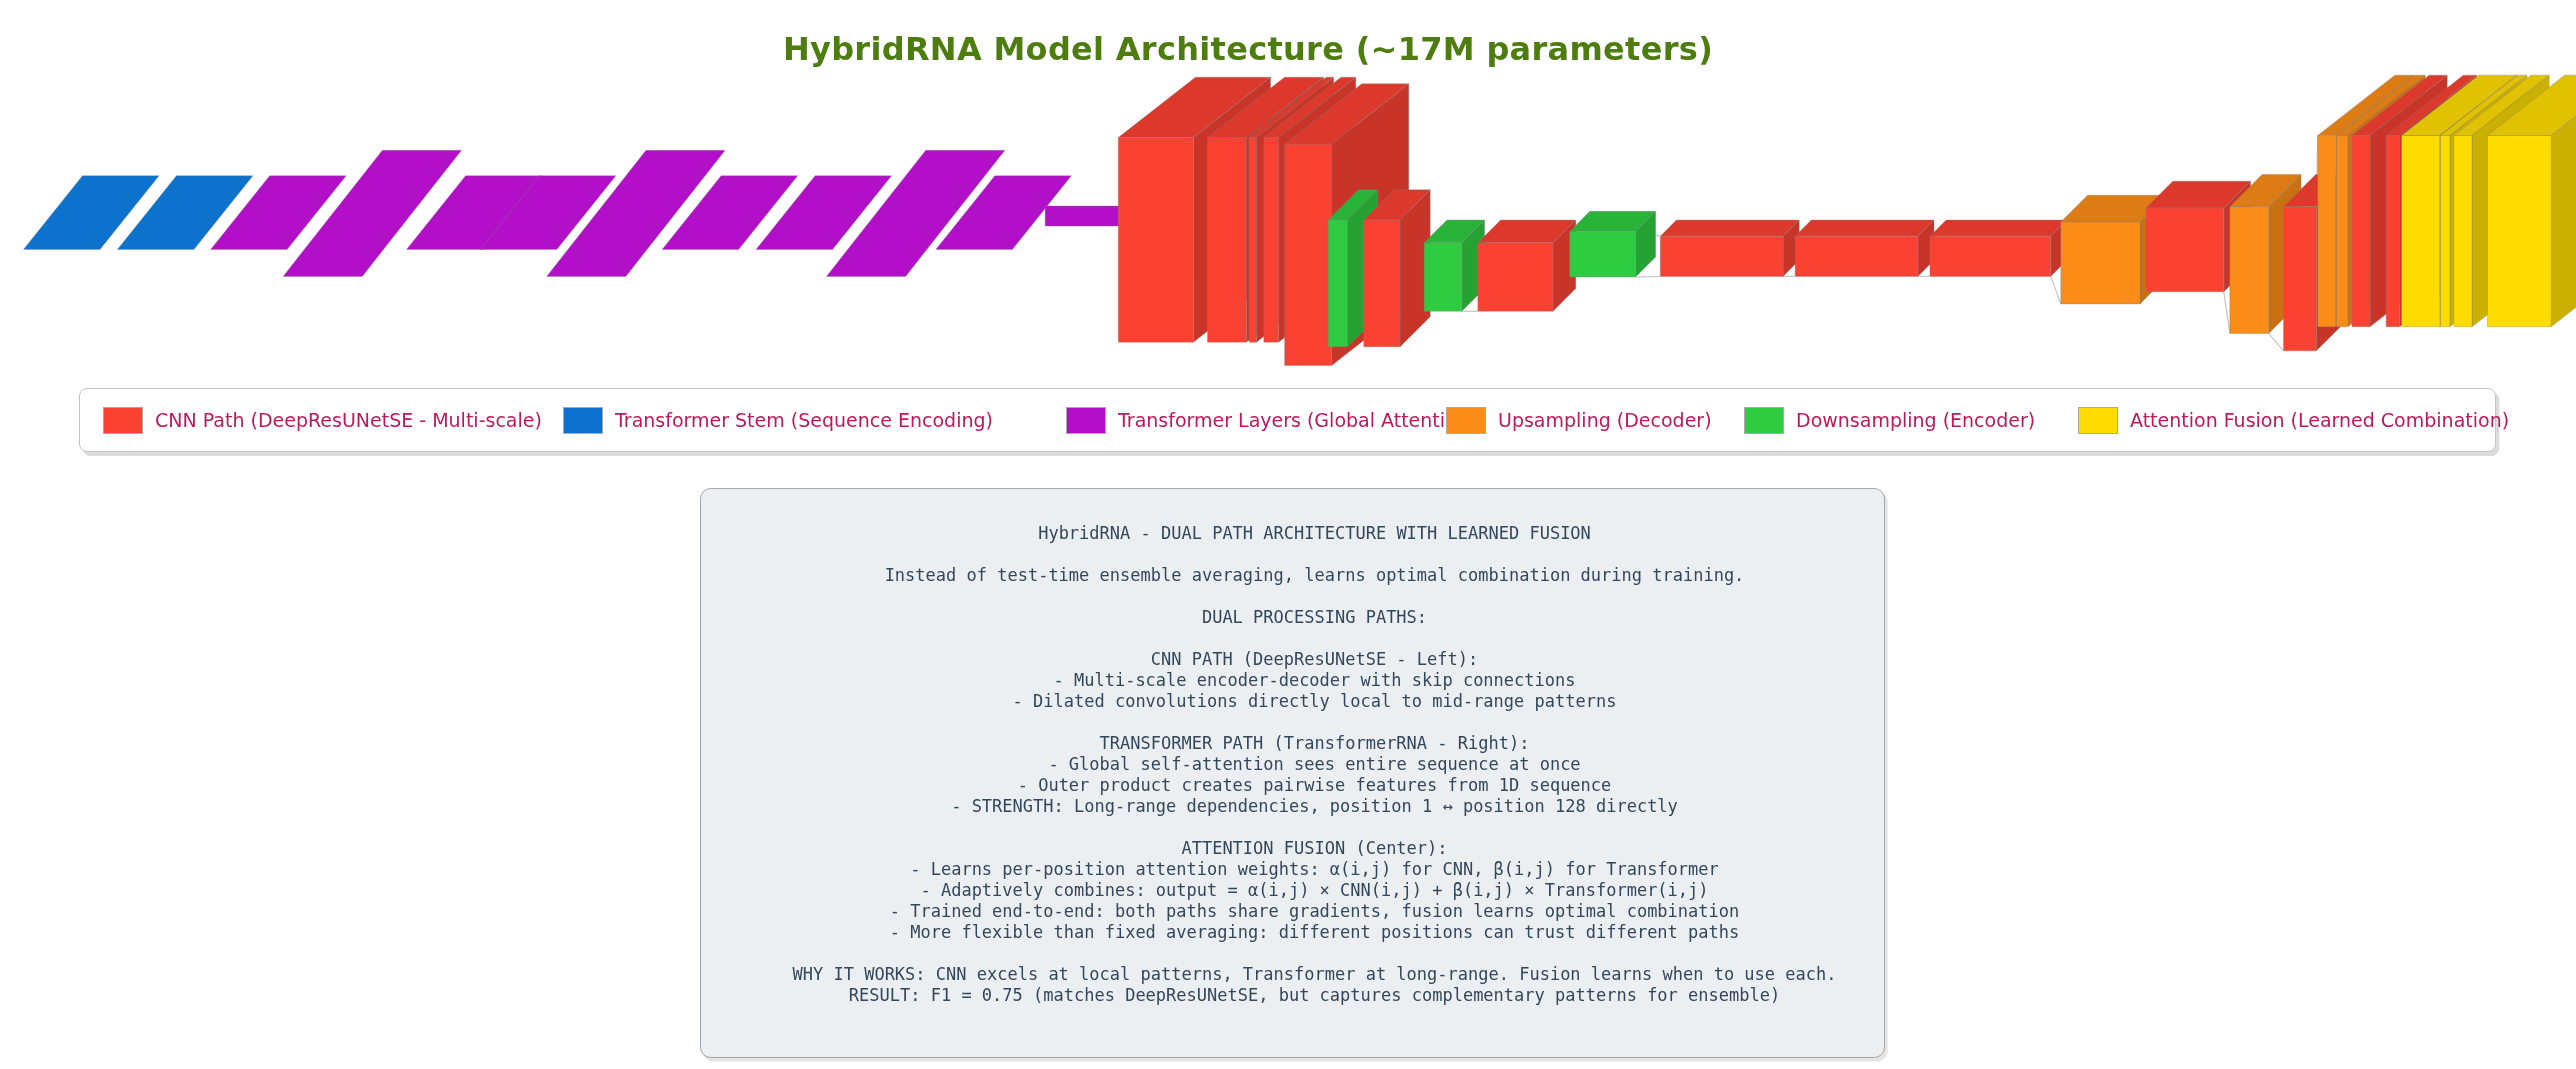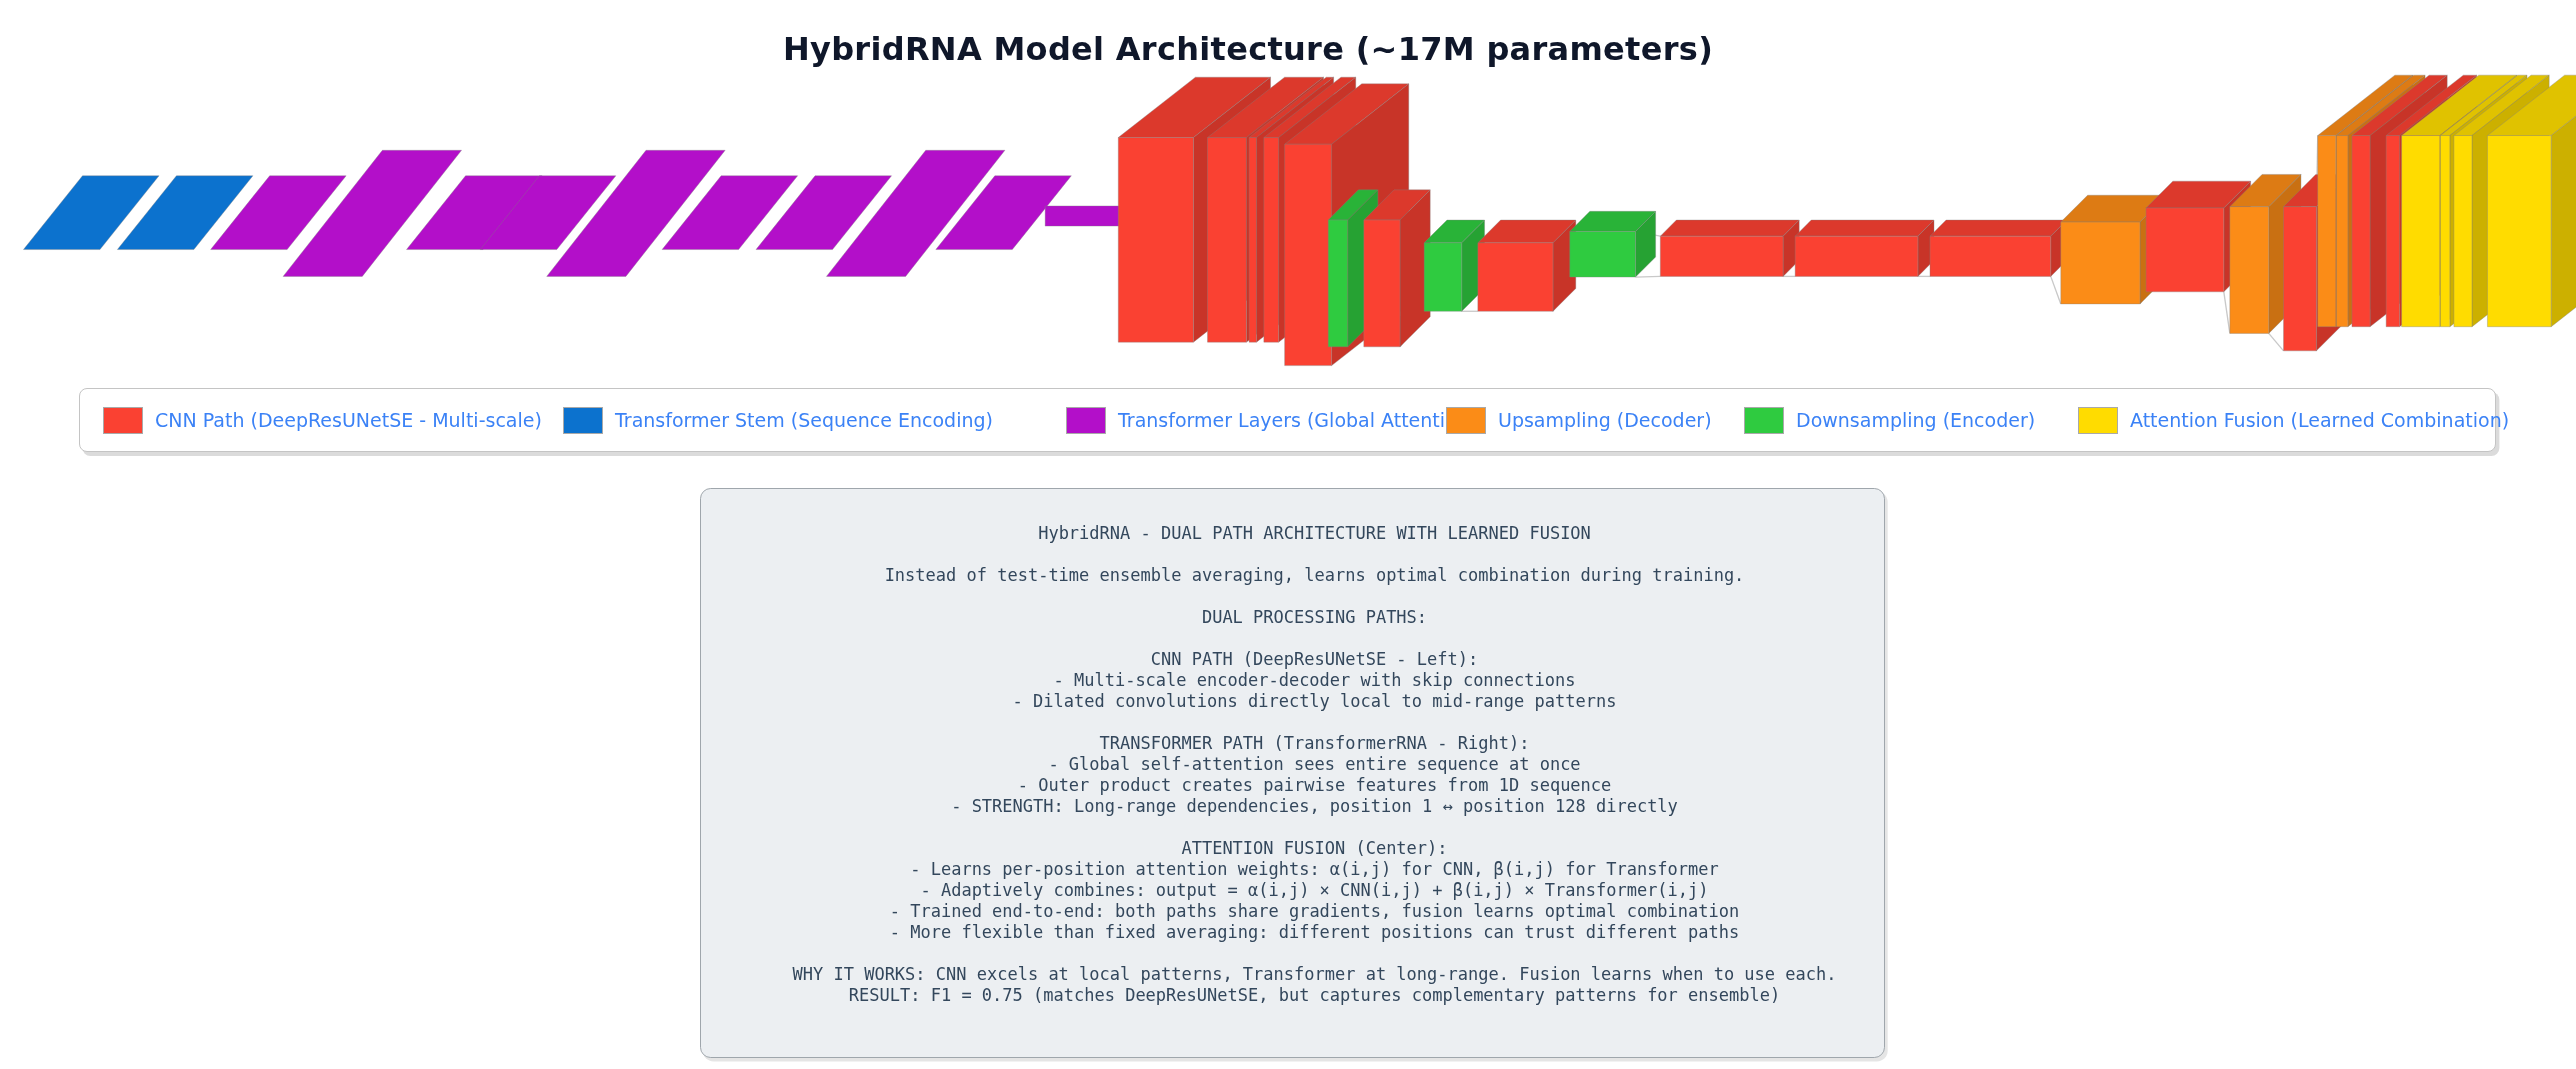--- a/index.html
+++ b/index.html
@@ -26,7 +26,7 @@
 
 <div class="page">
 
-  <div class="title" style="color: #0f172a;">HybridRNA Model Architecture (~17M parameters)</div>
+  <div class="title" style="color: #4d7c0f;">HybridRNA Model Architecture (~17M parameters)</div>
 
   <svg id="arch-svg" viewBox="0 0 3840 1595" xmlns="http://www.w3.org/2000/svg">
       <line x1="2087" y1="328" x2="2123" y2="362" stroke="#c9c9c9" stroke-width="2"></line>

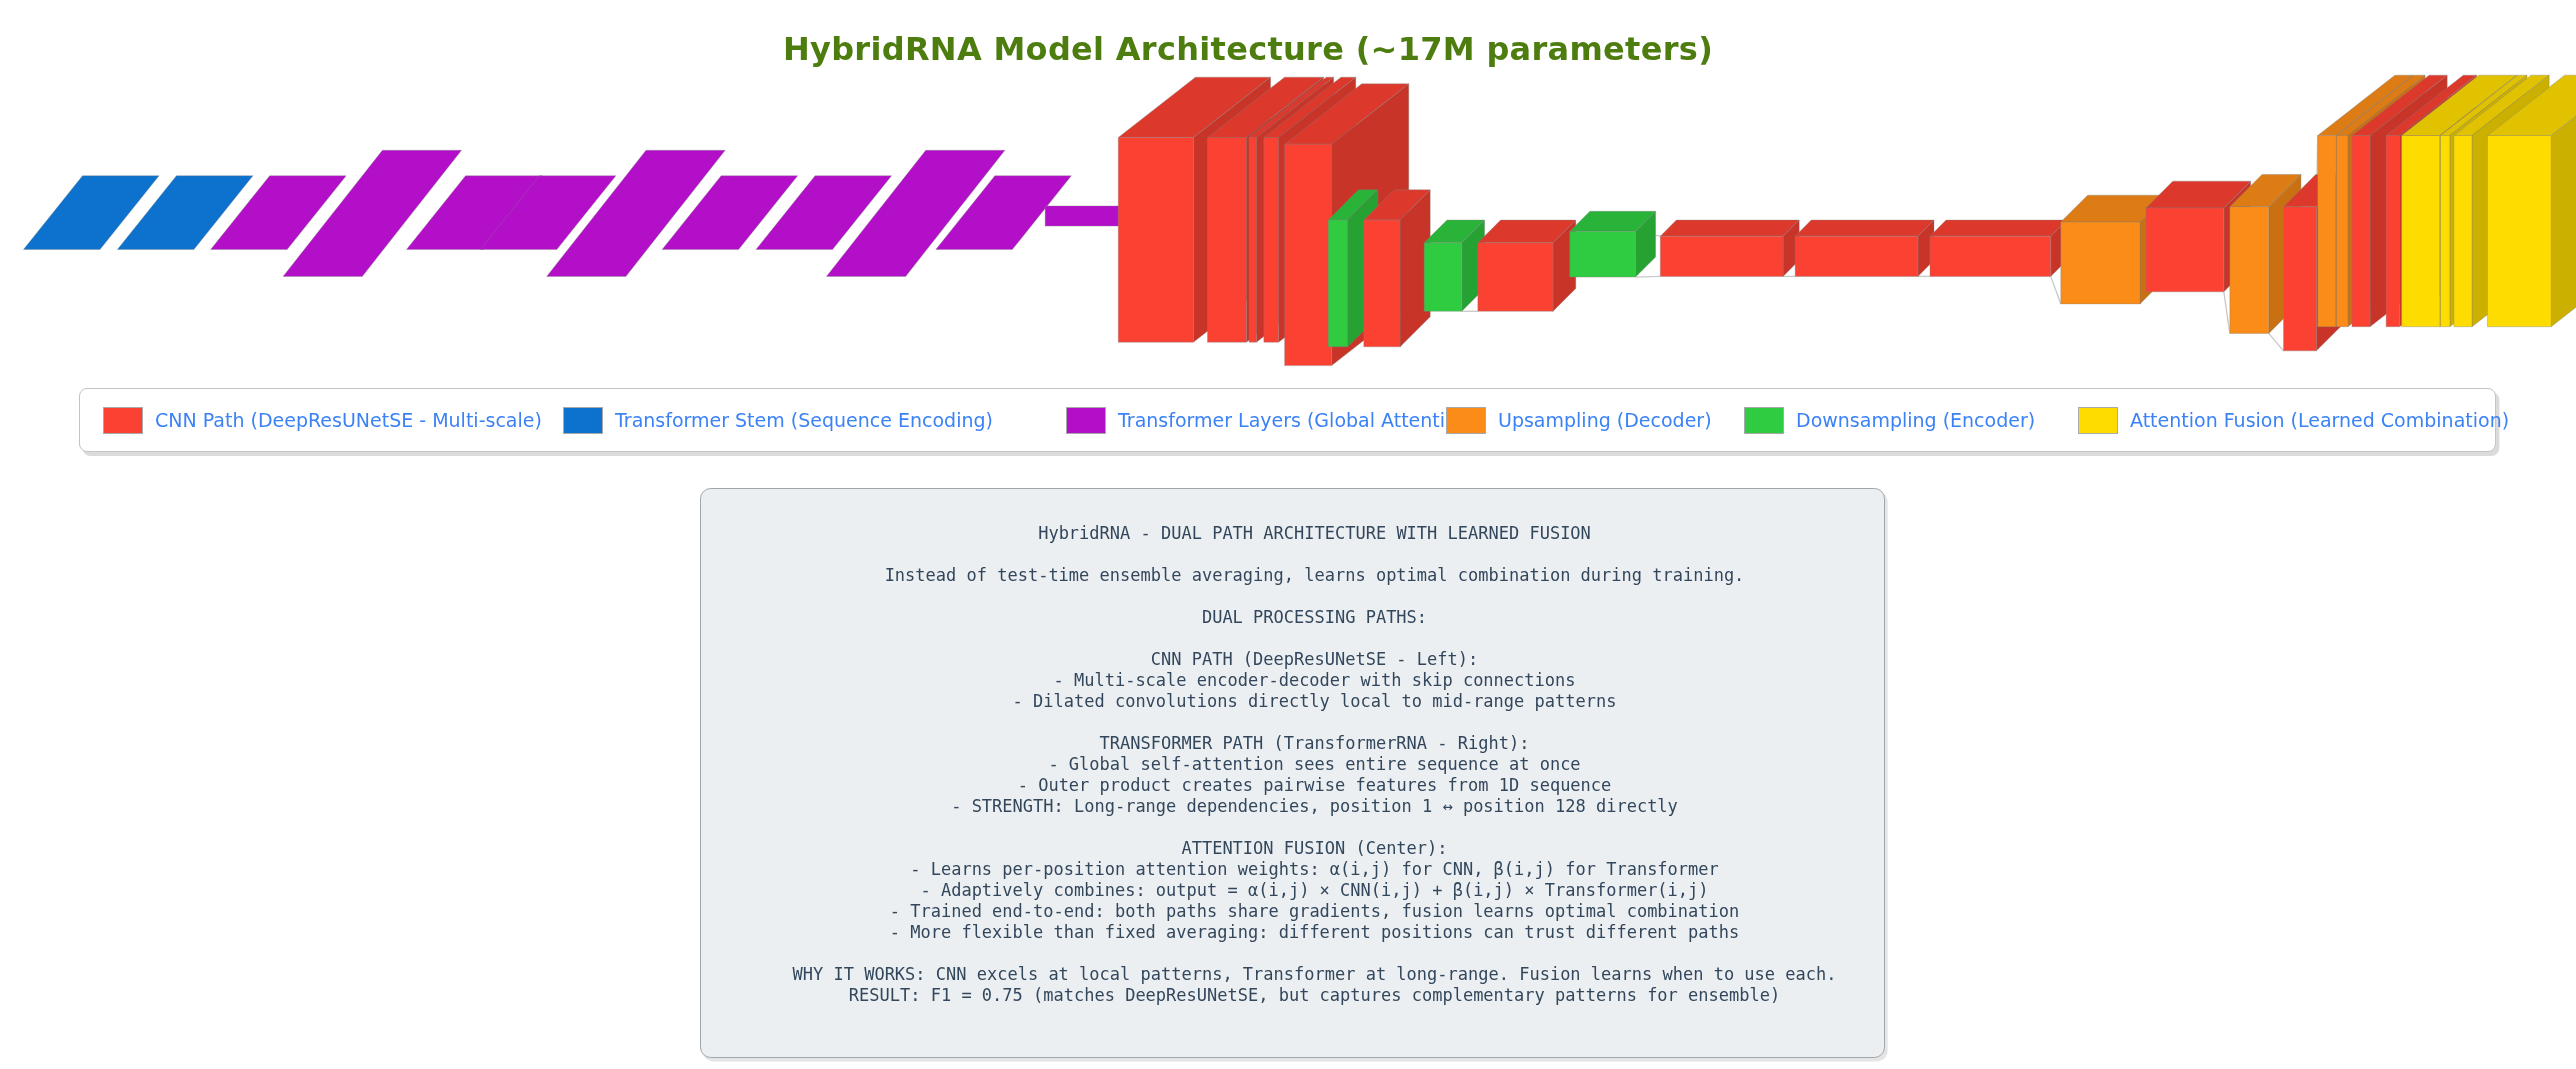--- a/index.html
+++ b/index.html
@@ -13,7 +13,7 @@
           z-index:2;}
   .legend-item{position:absolute;top:0;height:100%;display:flex;align-items:center;gap:12px;}
   .swatch{width:38px;height:25px;border:0.7px solid #a9a9a9;flex:none;}
-  .legend-label{font-size:19px;color:#3b82f6;white-space:nowrap;}
+  .legend-label{font-size:19px;color:#be185d;white-space:nowrap;}
   .panel{position:absolute;left:700px;top:488px;width:1185px;height:570px;box-sizing:border-box;
          background:#ECEFF2;border:1.3px solid #9FA6AC;border-radius:10.7px;
          box-shadow:2.7px 3.4px 0 rgba(0,0,0,0.10);padding-top:34px;text-align:center;

